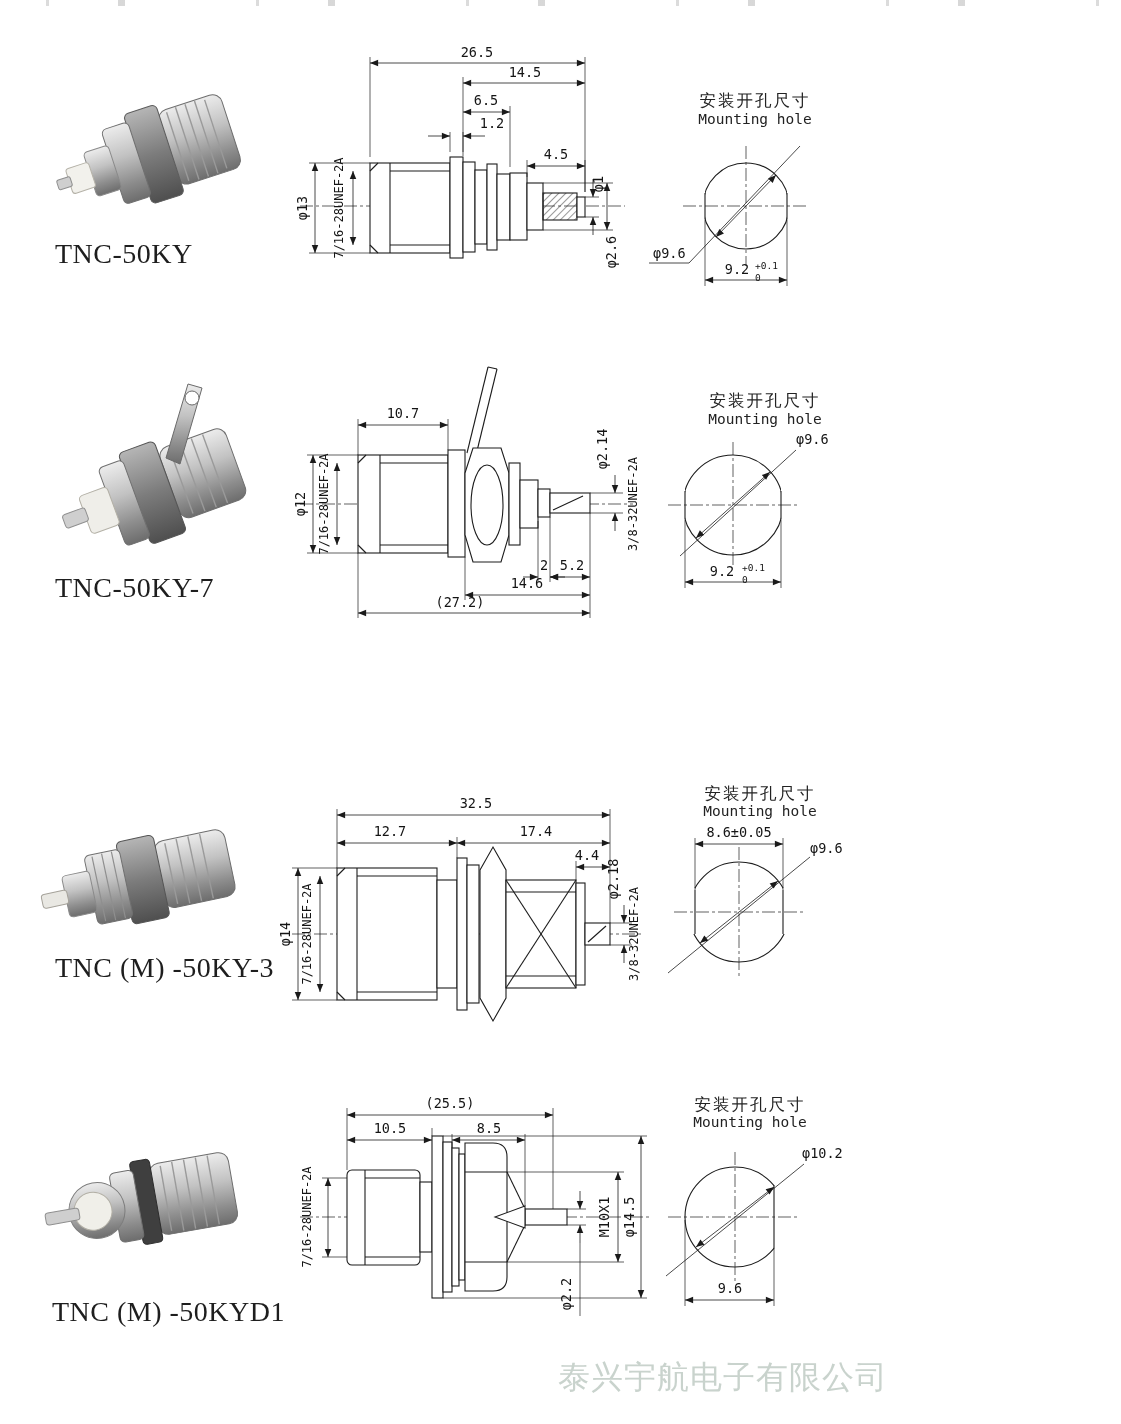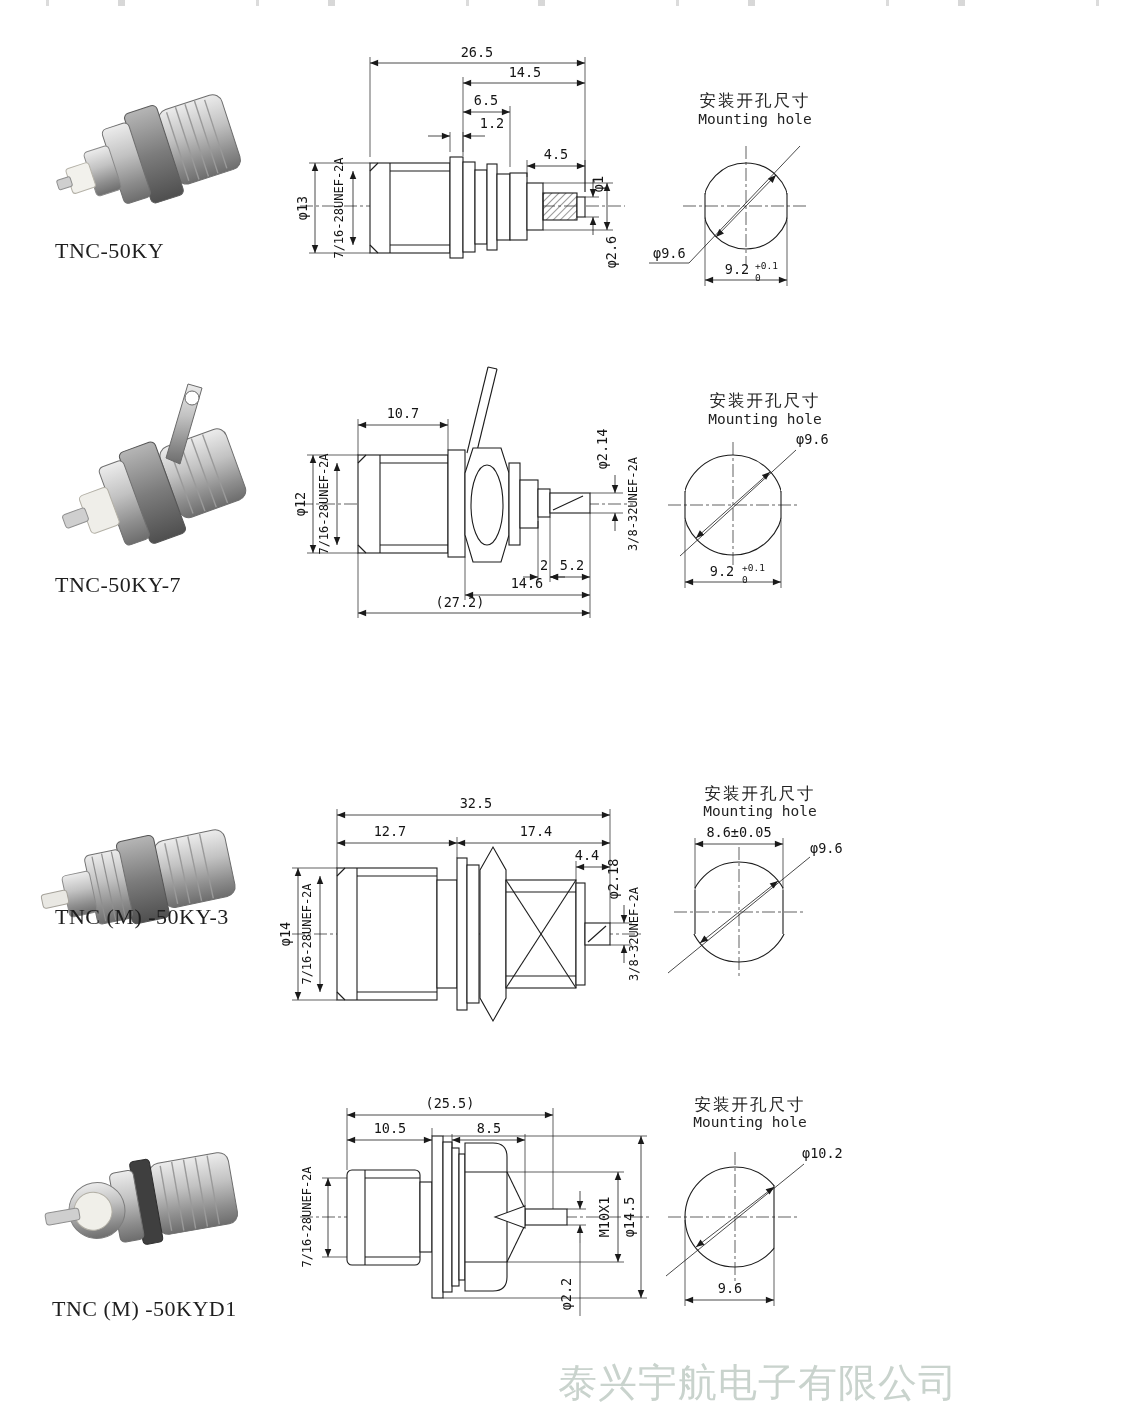--- a/index.html
+++ b/index.html
@@ -15,7 +15,7 @@
   text.sm{font-size:9.5px;}
   text.cnt{font-family:"DejaVu Sans","Liberation Sans",sans-serif;font-size:16.5px;fill:#222;letter-spacing:2px;}
   text.ent{font-family:"DejaVu Sans Mono","Liberation Mono",monospace;font-size:14.5px;fill:#222;}
-  .model{position:absolute;font-family:"Liberation Serif","DejaVu Serif",serif;font-size:22px;color:#1e1e1e;letter-spacing:0.5px;}
+  .model{position:absolute;font-family:"Liberation Serif","DejaVu Serif",serif;font-size:28px;color:#1e1e1e;letter-spacing:0.5px;}
   .wm-center{position:absolute;left:378px;top:598px;font-family:"DejaVu Serif","Liberation Serif",serif;
              font-size:180px;line-height:1;color:#dcdcec;letter-spacing:6px;white-space:nowrap;}
   .wm-footer{position:absolute;left:558px;top:1356px;font-family:Liberation Serif, serif;

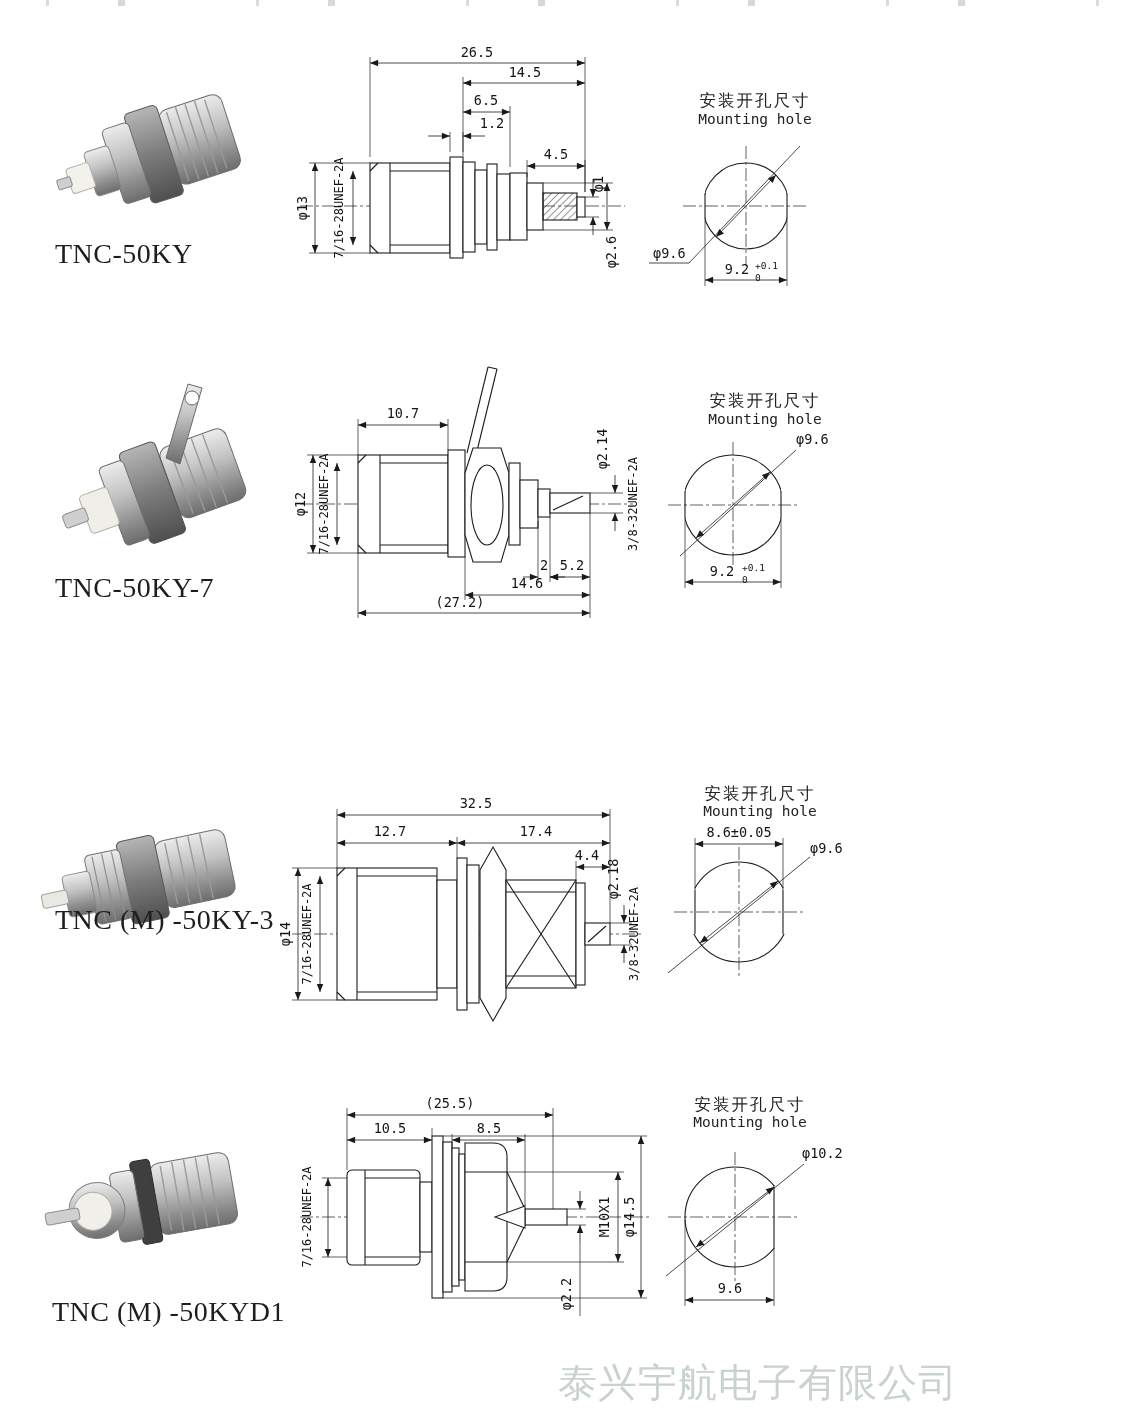--- a/index.html
+++ b/index.html
@@ -273,7 +273,7 @@
     <rect x="10" y="56" width="26" height="14" rx="3" fill="#e9e8e3" stroke="#a5a29a"></rect>
   </g>
 </svg>
-<div class="model" style="left:55px;top:904px">TNC (M) -50KY-3</div>
+<div class="model" style="left:55px;top:952px">TNC (M) -50KY-3</div>
 
 <svg class="dw" style="left:280px;top:795px" width="385" height="232" viewBox="0 0 385 232">
   <line class="cl" x1="12" y1="139" x2="362" y2="139"></line>

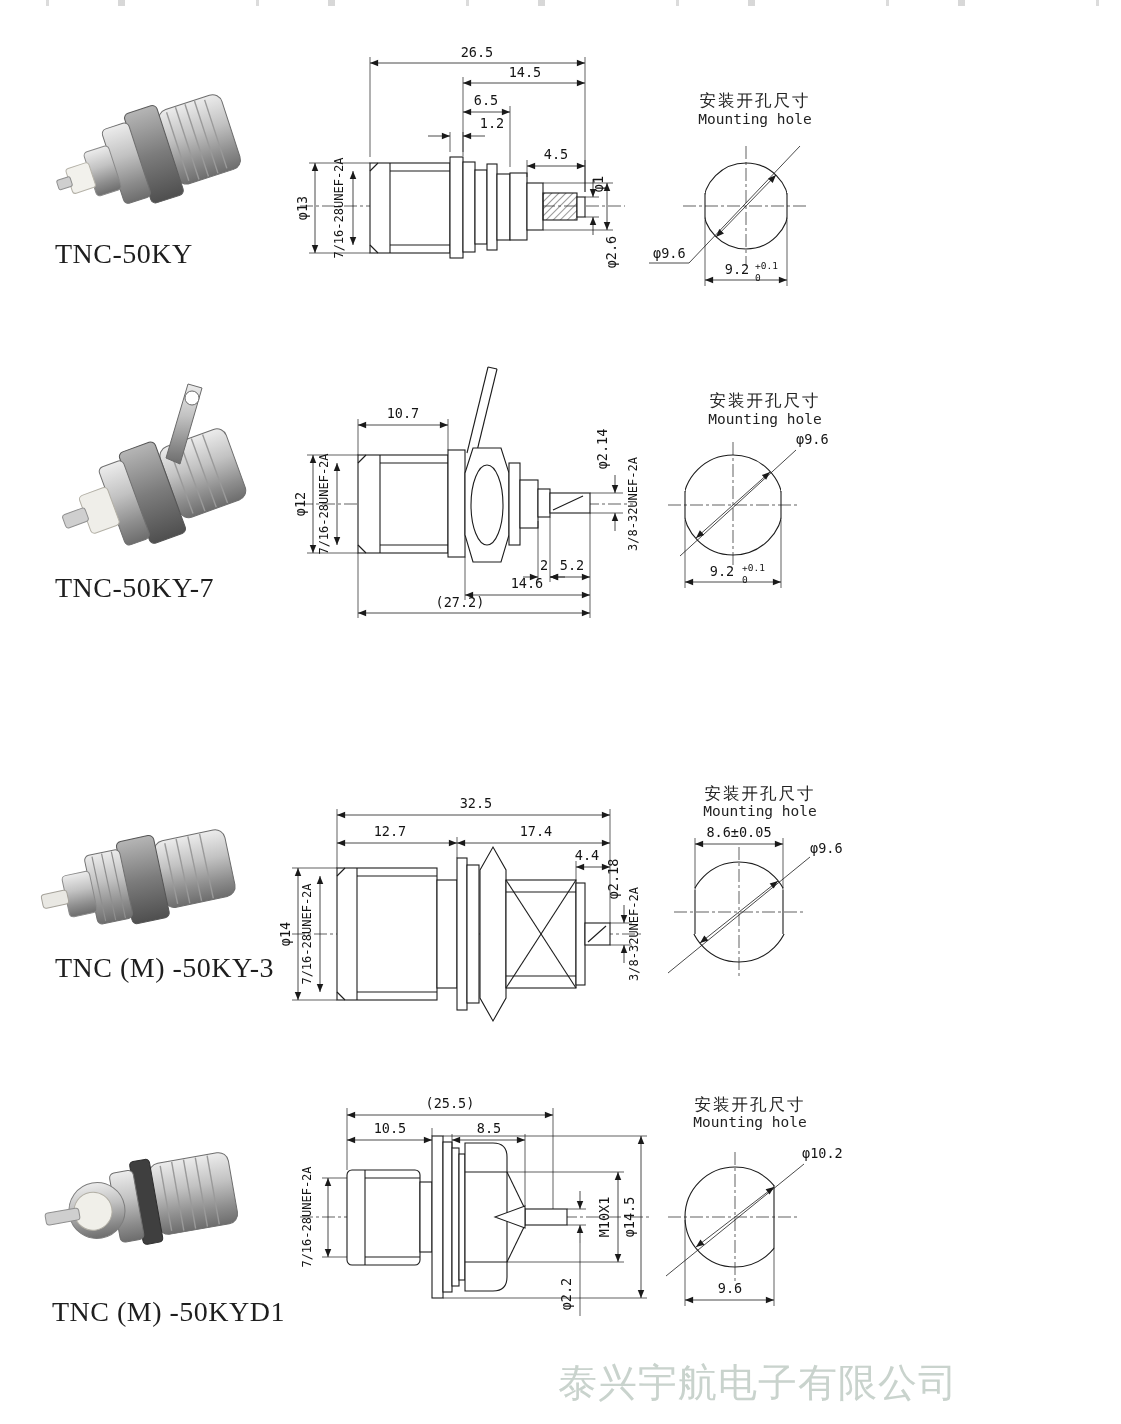--- a/index.html
+++ b/index.html
@@ -19,7 +19,7 @@
   .wm-center{position:absolute;left:378px;top:598px;font-family:"DejaVu Serif","Liberation Serif",serif;
              font-size:180px;line-height:1;color:#dcdcec;letter-spacing:6px;white-space:nowrap;}
   .wm-footer{position:absolute;left:558px;top:1356px;font-family:Liberation Serif, serif;
-             font-size:39px;color:#c9d3cd;letter-spacing:1px;white-space:nowrap;}
+             font-size:32px;color:#c9d3cd;letter-spacing:1px;white-space:nowrap;}
   .topfrag{position:absolute;left:0;top:0;width:100%;height:6px;opacity:0.35;
            background:repeating-linear-gradient(to right,#fff 0 46px,#9a9a9a 46px 49px,#fff 49px 118px,#8f8f8f 118px 125px,#fff 125px 210px);}
 </style>

